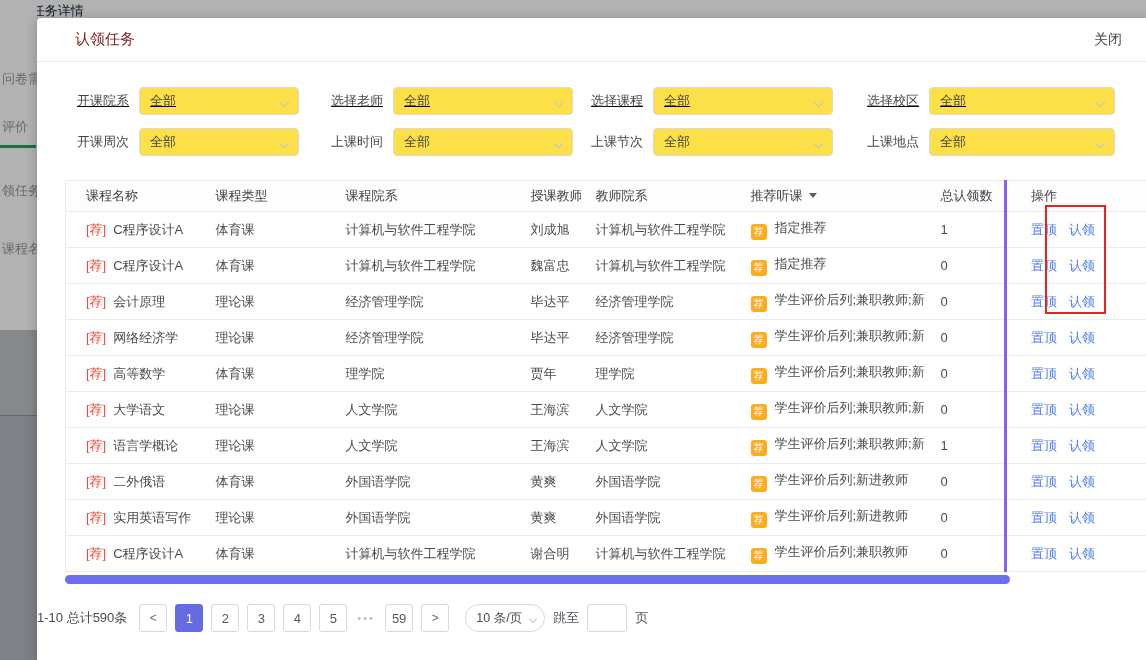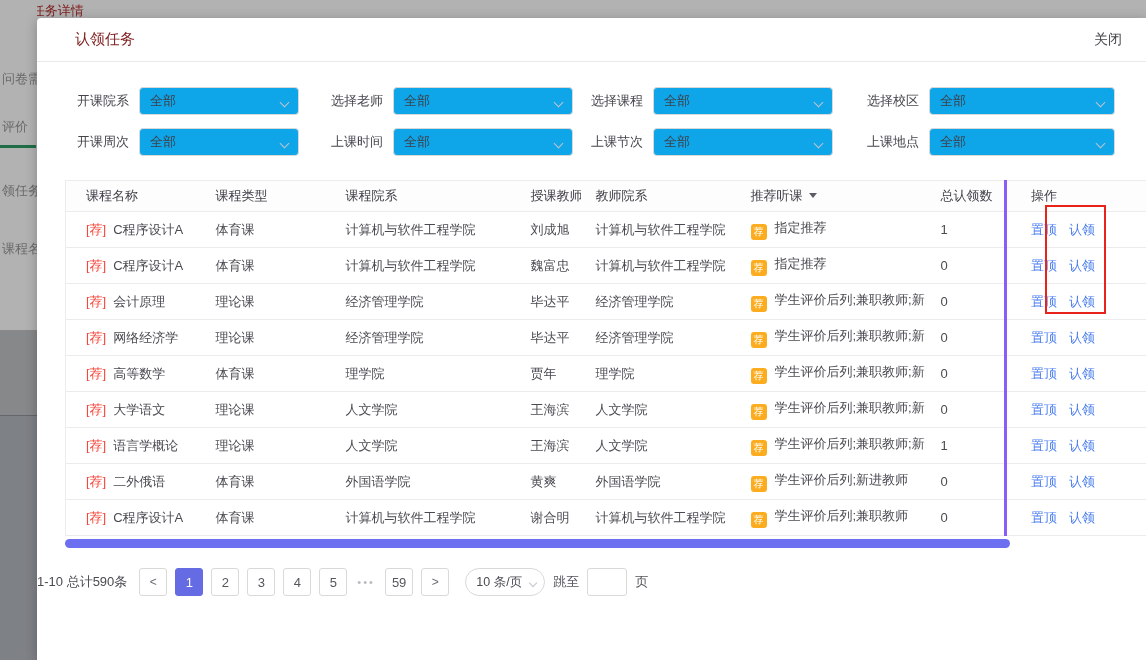--- a/index.html
+++ b/index.html
@@ -10,7 +10,7 @@
   .strip-top { position:absolute; left:0; top:0; width:1146px; height:18px; background:#b2b2b2; overflow:hidden; }
   .breadcrumb { position:absolute; left:-5px; top:2px; font-size:13px; white-space:nowrap; }
   .breadcrumb .pre { color:#6f6f6f; }
-  .breadcrumb .cur { color:#7f1d1d; }
+  .breadcrumb .cur { color:#0f172a; }
   .strip-left { position:absolute; left:0; top:0; width:37px; height:660px; background:#b2b2b2; overflow:hidden; }
   .seg2 { position:absolute; left:0; top:330px; width:37px; height:85px; background:#87888a; }
   .seg3 { position:absolute; left:0; top:415px; width:37px; height:245px; background:#7e8186; border-top:1px solid #63666b; }

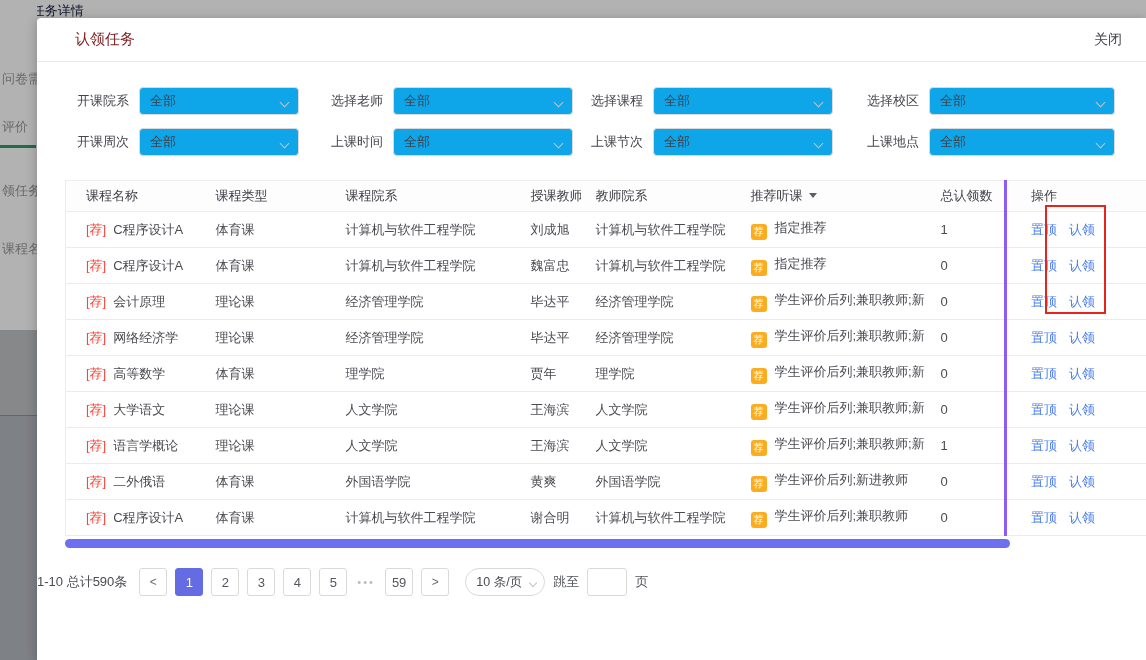--- a/index.html
+++ b/index.html
@@ -28,7 +28,7 @@
   
   .filters { padding-left:38px; }
   .frow { display:flex; align-items:center; }
-  .frow1 { margin-top:25px; }
+  .frow1 { margin-top:25px;text-decoration:underline; }
   .frow2 { margin-top:13px; }
   .fgroup { display:flex; align-items:center; }
   .flabel { font-size:13px; color:#45454d; margin-right:10px; width:54px; text-align:right; white-space:nowrap; }

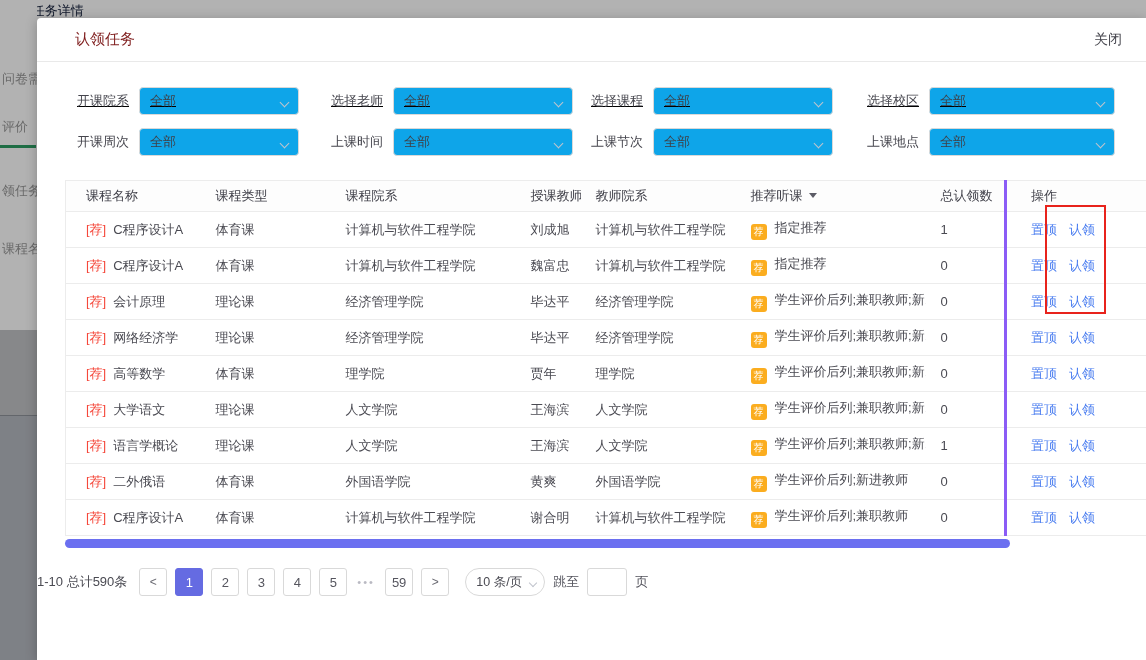--- a/index.html
+++ b/index.html
@@ -32,7 +32,7 @@
   .frow2 { margin-top:13px; }
   .fgroup { display:flex; align-items:center; }
   .flabel { font-size:13px; color:#45454d; margin-right:10px; width:54px; text-align:right; white-space:nowrap; }
-  .fselect { position:relative; height:28px; border:1px solid #d9d9d9; border-radius:4px; background:#0ea5e9;
+  .fselect { position:relative; height:28px; border:1px solid #d9d9d9; border-radius:4px; background:#fde047;
              display:flex; align-items:center; padding:0 24px 0 10px; font-size:13px; color:#3f3f46; cursor:pointer; }
   .w160{width:160px;} .w180{width:180px;} .w186{width:186px;}
   .chev { position:absolute; right:10px; top:11px; width:7px; height:7px;

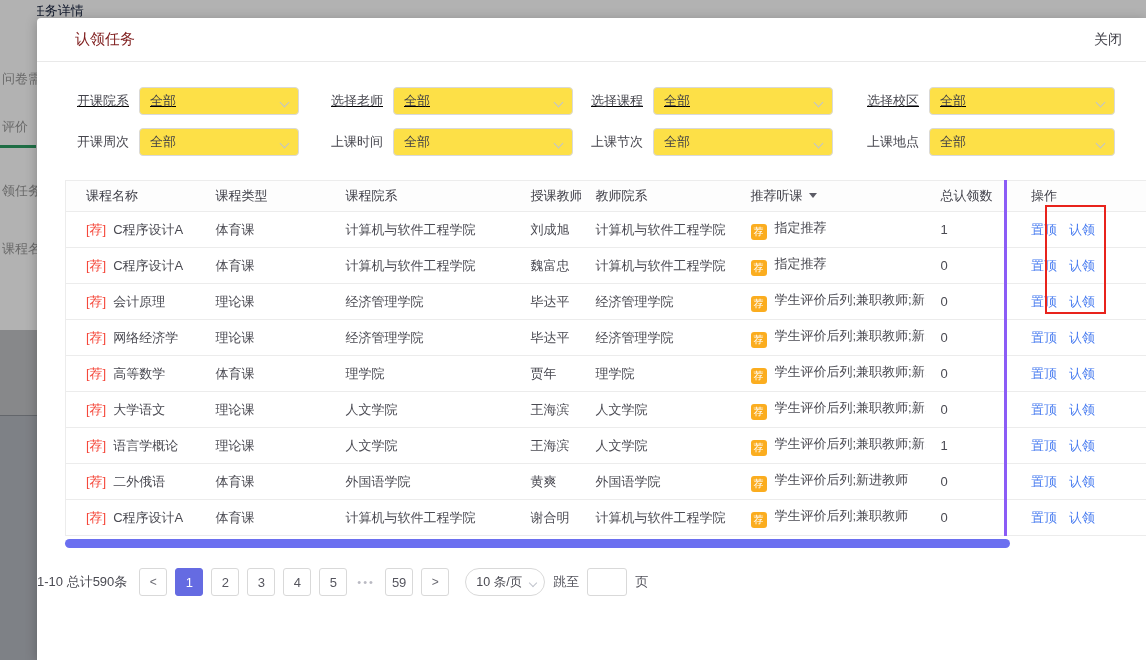--- a/index.html
+++ b/index.html
@@ -276,6 +276,16 @@
     <td class="c-op"><a class="oplink">置顶</a><a class="oplink">认领</a></td>
   </tr>
             <tr>
+    <td class="c-first"><span class="rec-tag">[荐]</span><span>实用英语写作</span></td>
+    <td>理论课</td>
+    <td>外国语学院</td>
+    <td>黄爽</td>
+    <td>外国语学院</td>
+    <td><span class="badge">荐</span><span>学生评价后列;新进教师</span></td>
+    <td>0</td>
+    <td class="c-op"><a class="oplink">置顶</a><a class="oplink">认领</a></td>
+  </tr>
+            <tr>
     <td class="c-first"><span class="rec-tag">[荐]</span><span>C程序设计A</span></td>
     <td>体育课</td>
     <td>计算机与软件工程学院</td>

